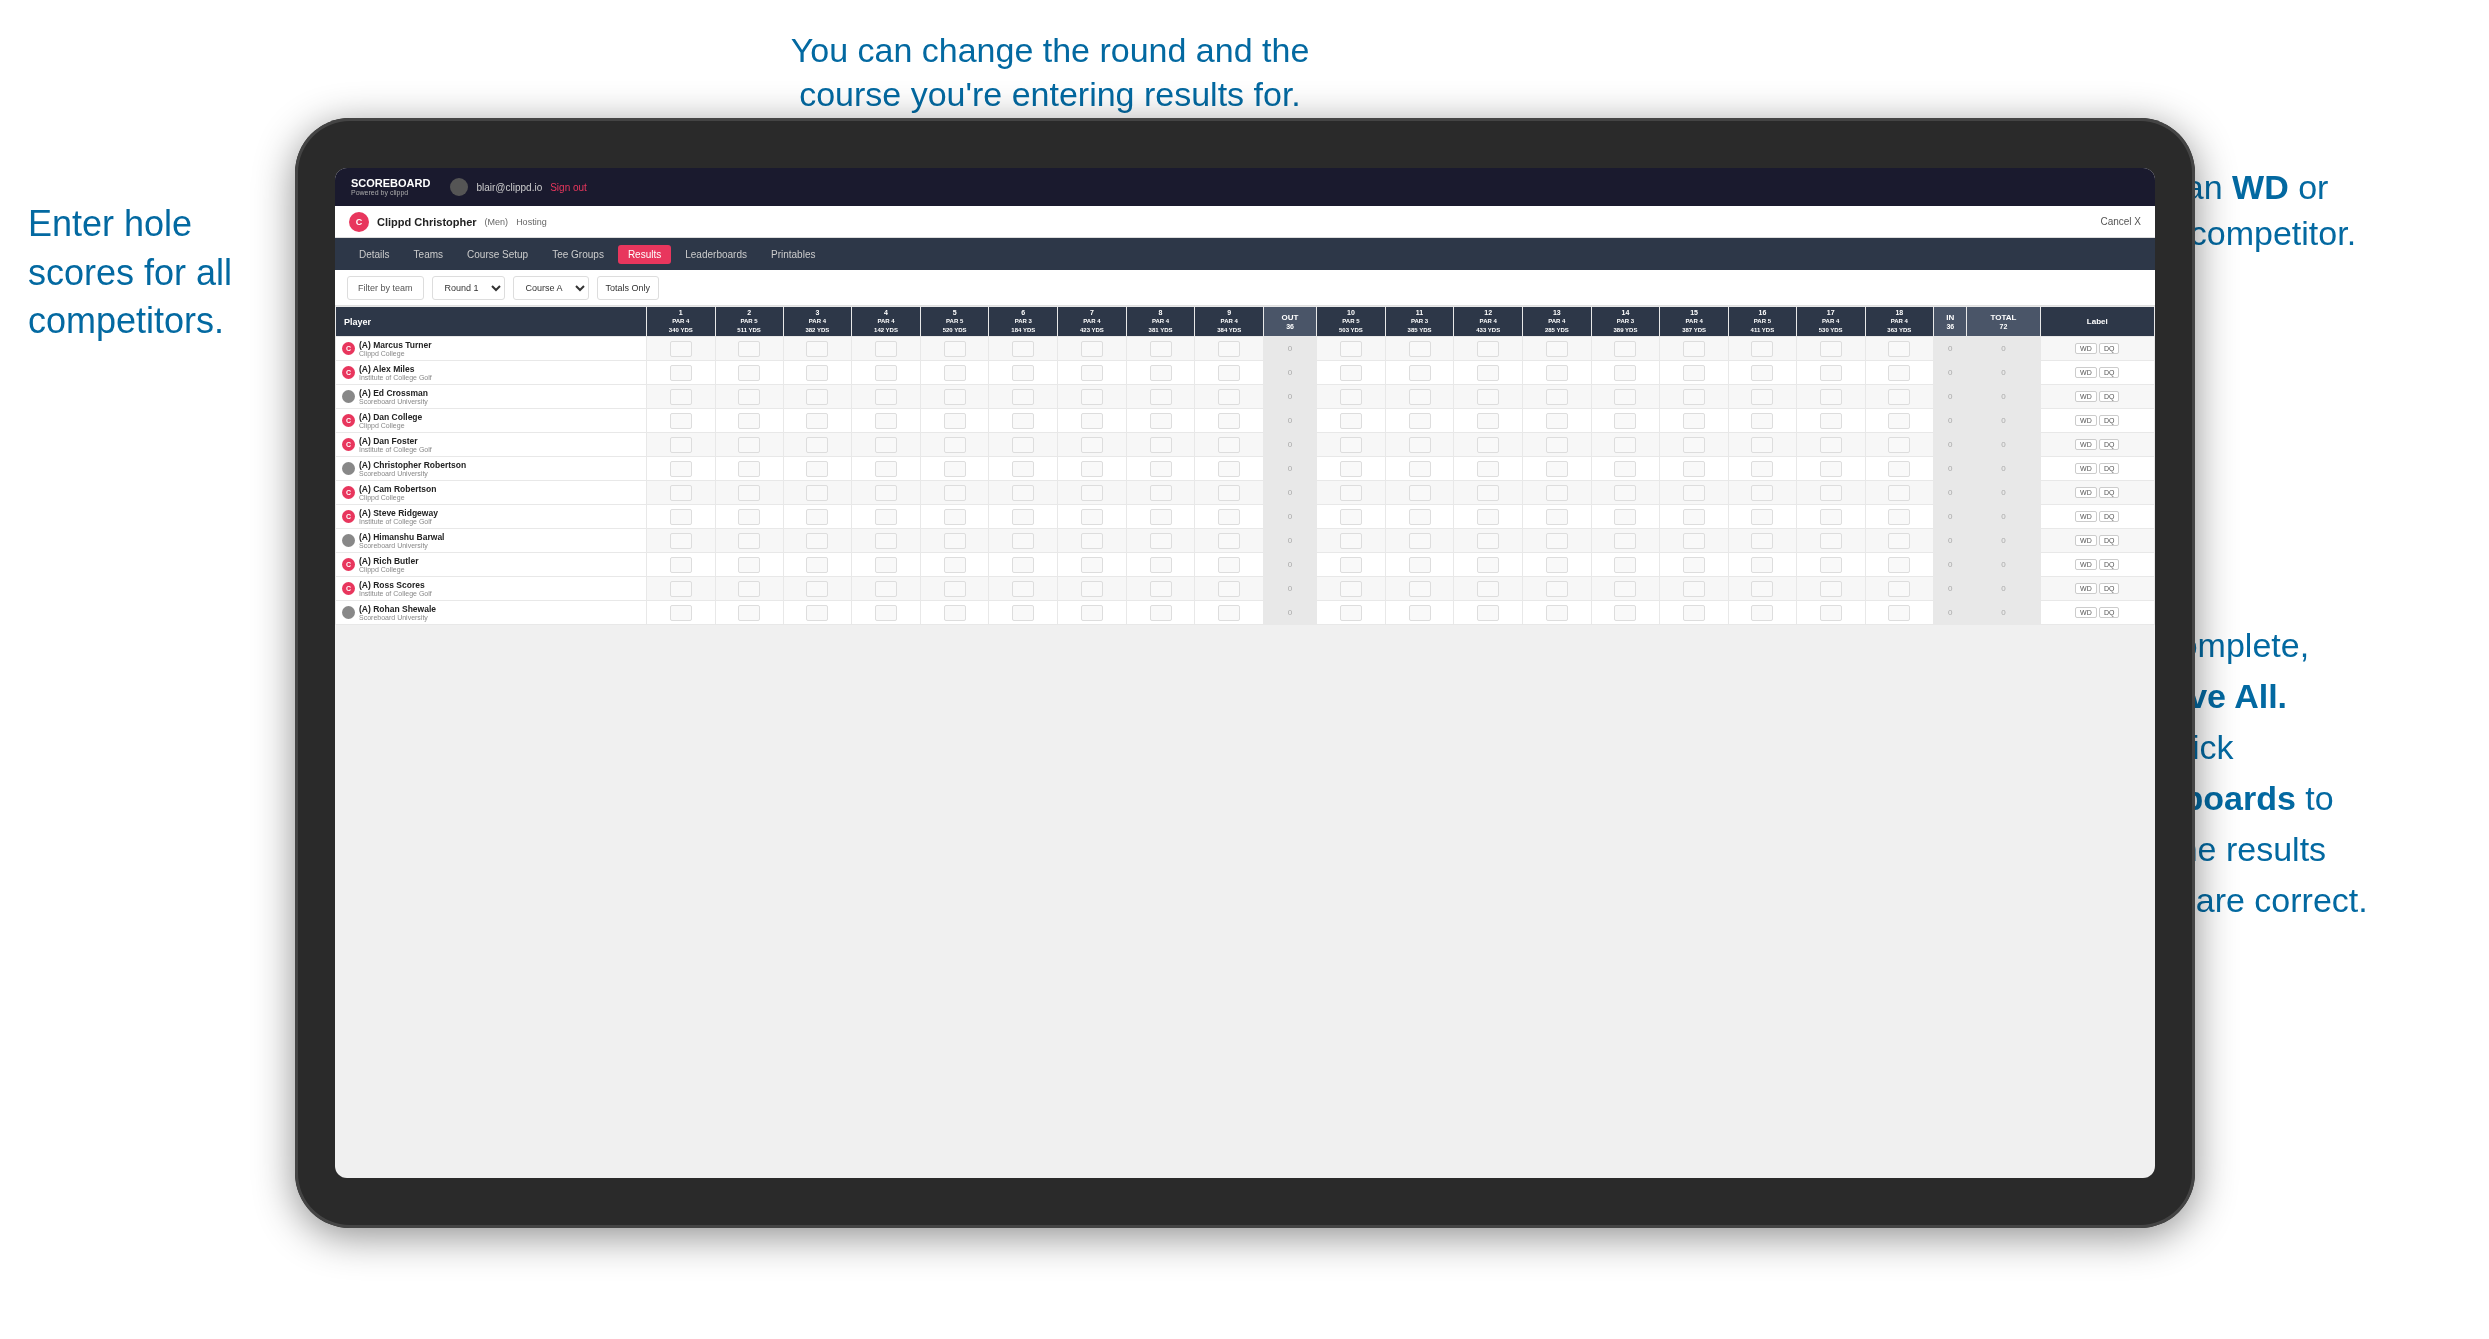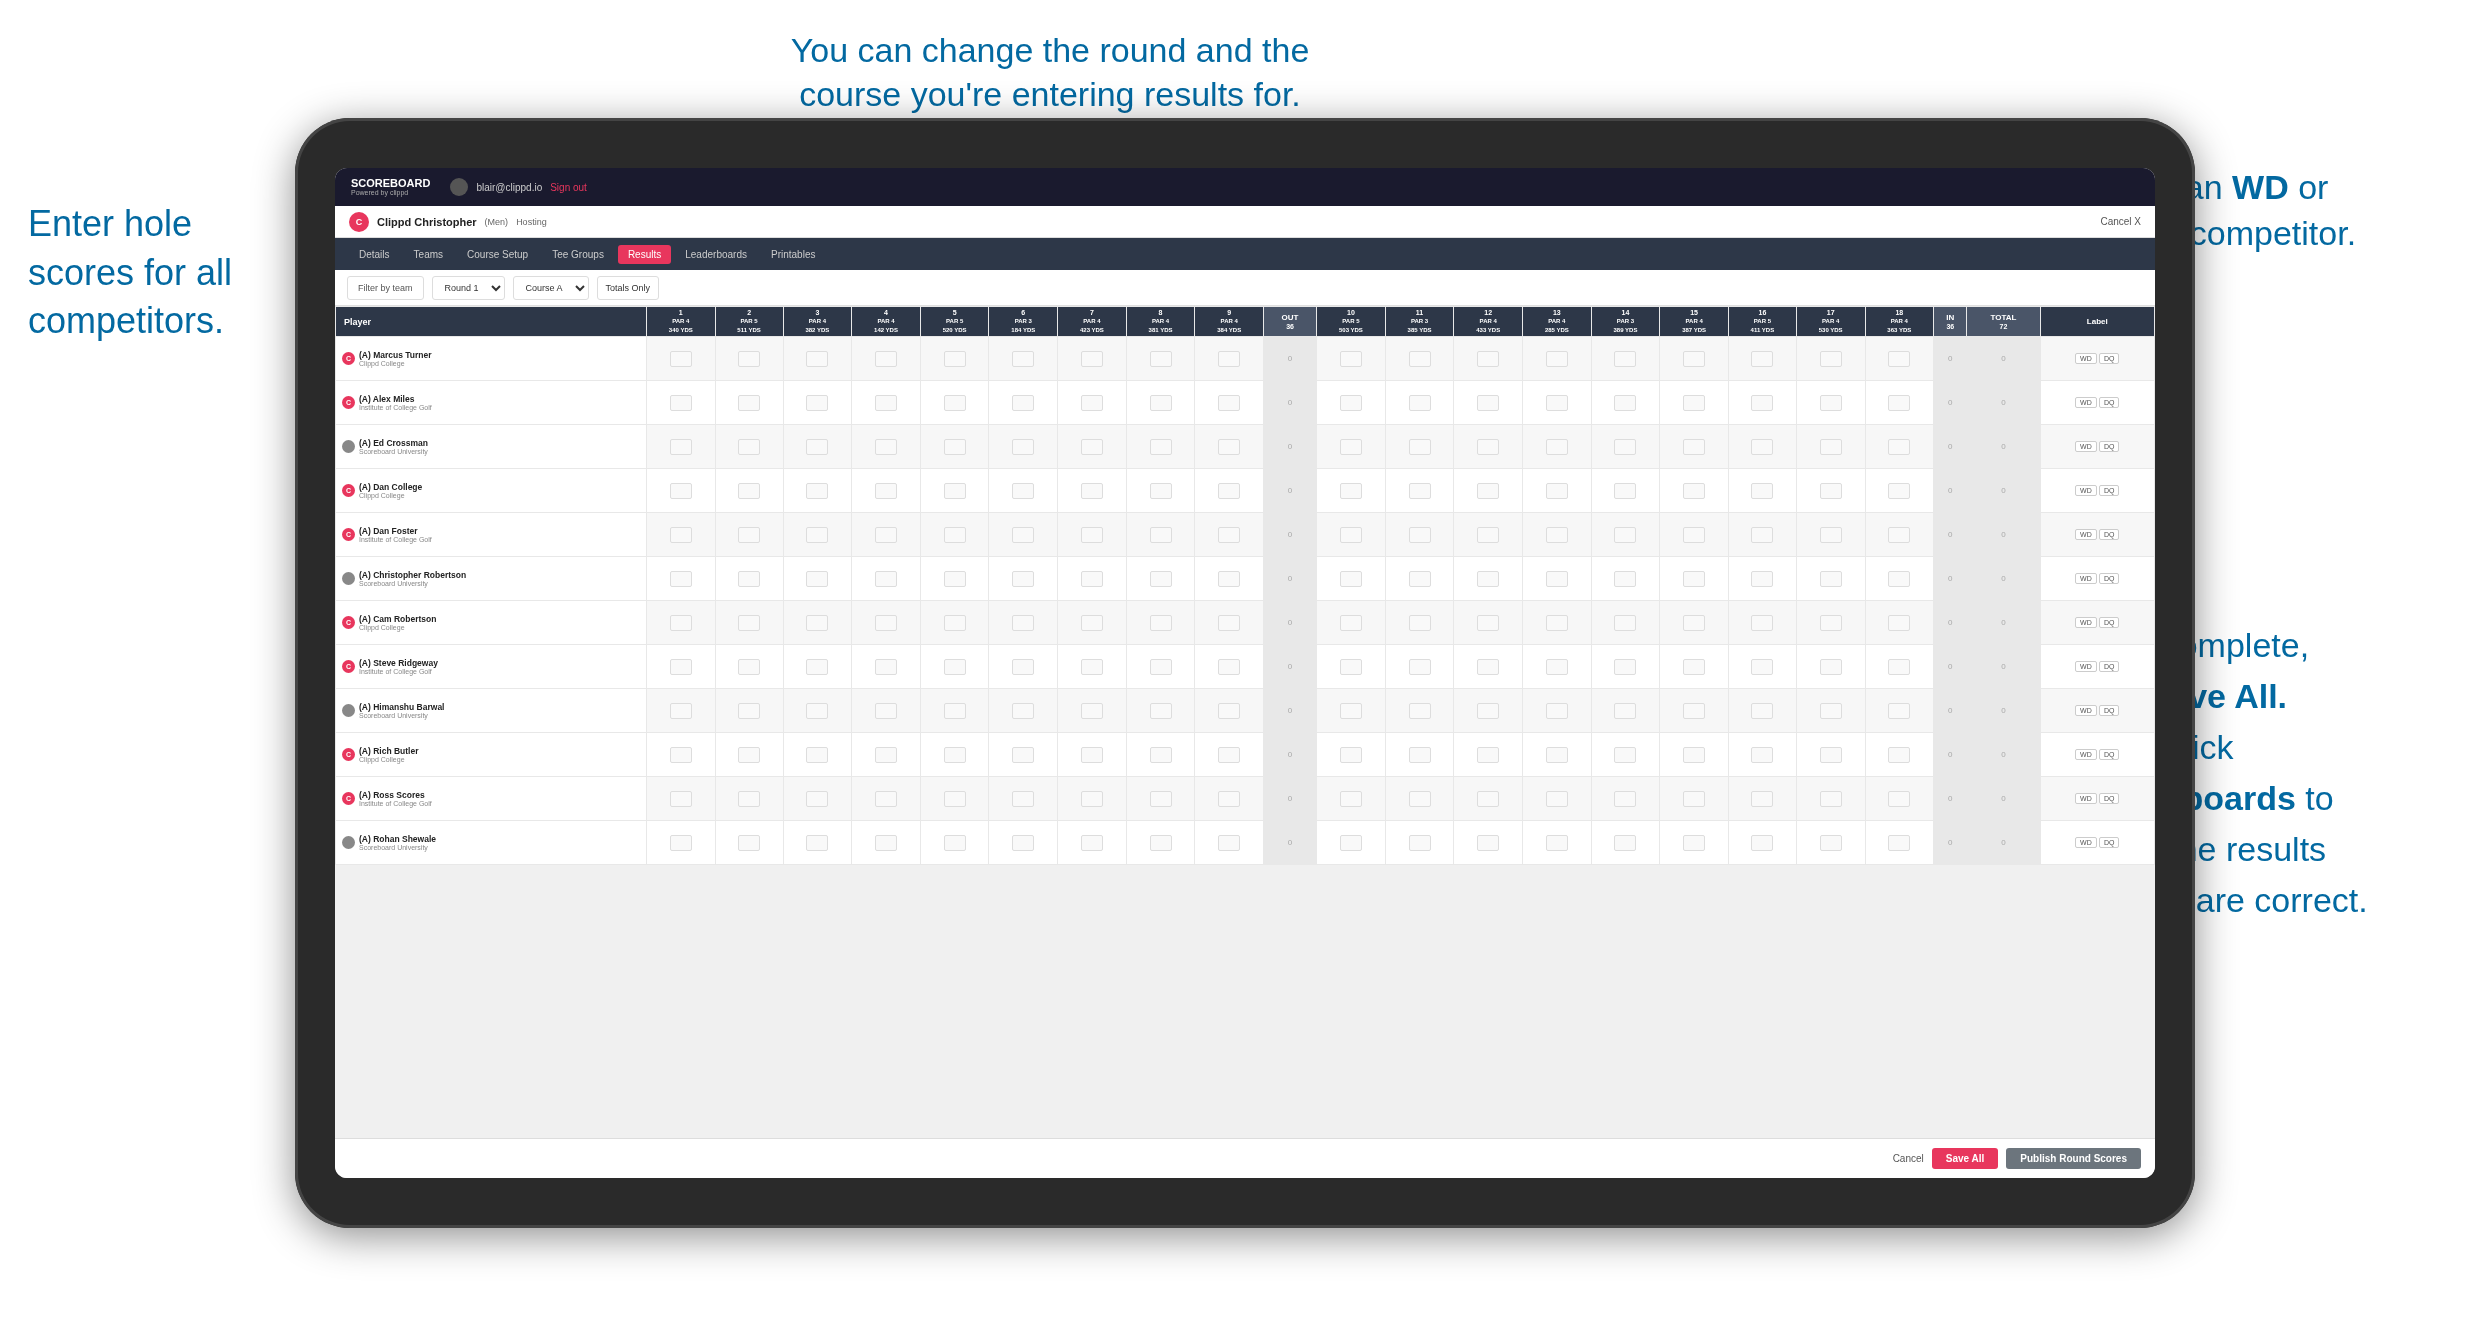--- a/index.html
+++ b/index.html
@@ -257,7 +257,7 @@
 
     .score-table td.player-cell {
       text-align: left;
-      padding: 13px 6px;
+      padding: 3px 6px;
       background: #fff;
     }
 

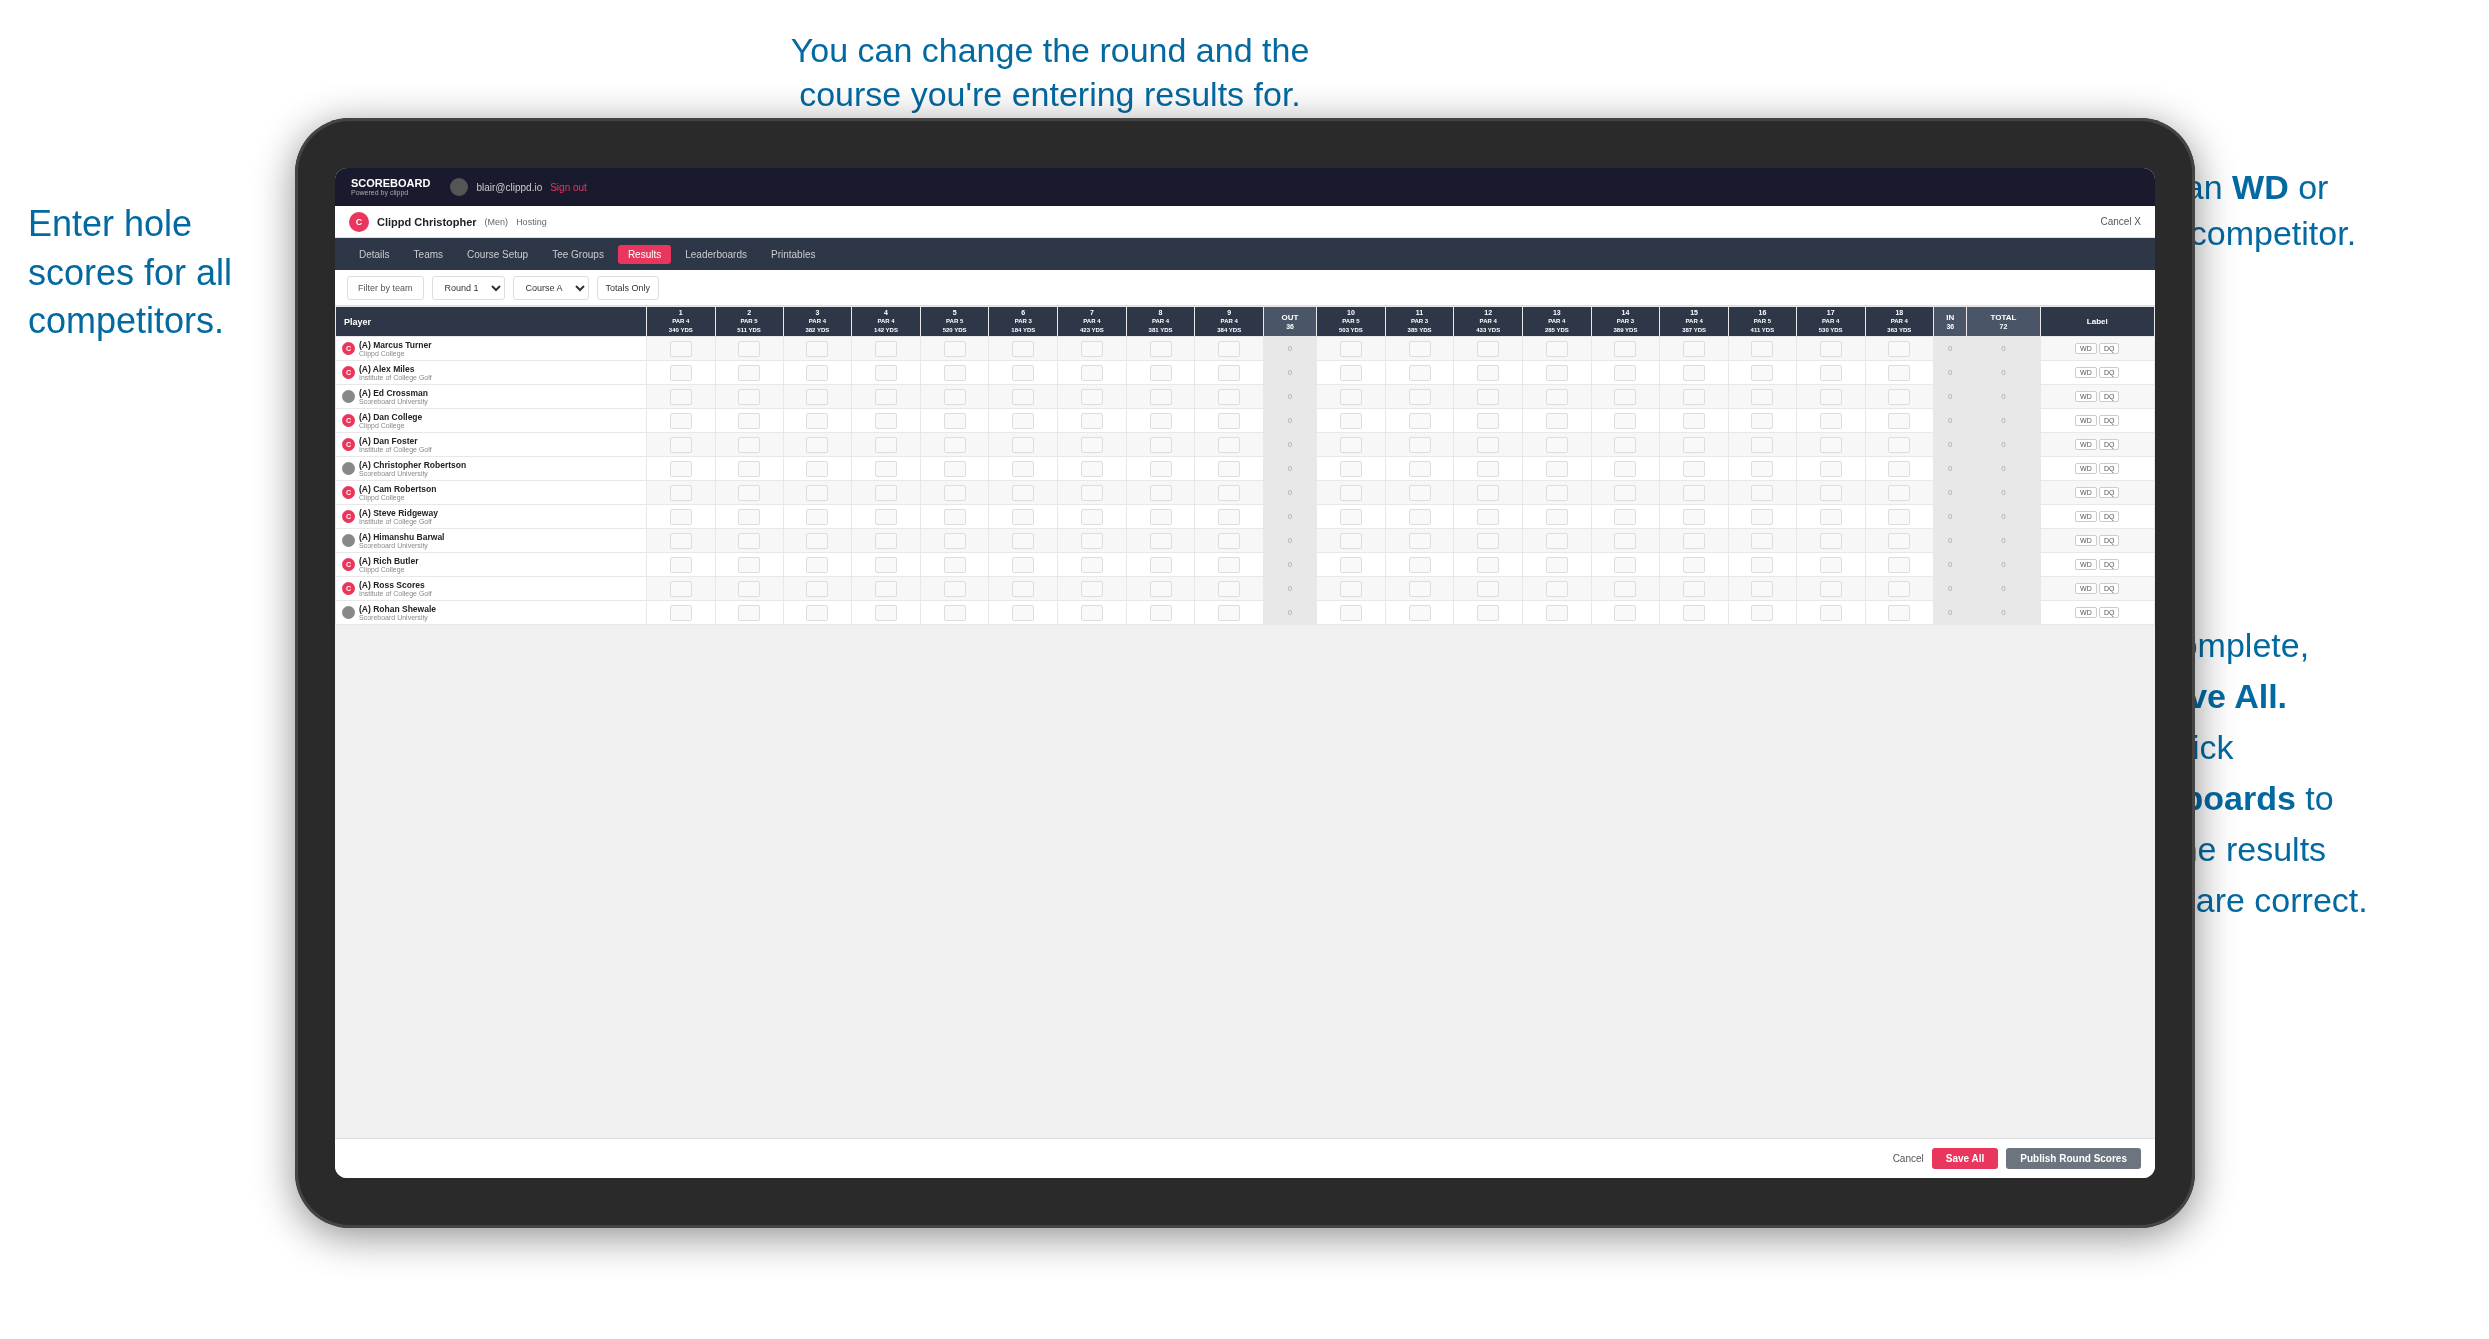--- a/index.html
+++ b/index.html
@@ -888,11 +888,6 @@
       </table>
     </div>
 
-    <div class="bottom-bar">
-      <button class="cancel-bottom">Cancel</button>
-      <button class="save-all-btn">Save All</button>
-      <button class="publish-btn">Publish Round Scores</button>
-    </div>
 
   </div>
 </div>

